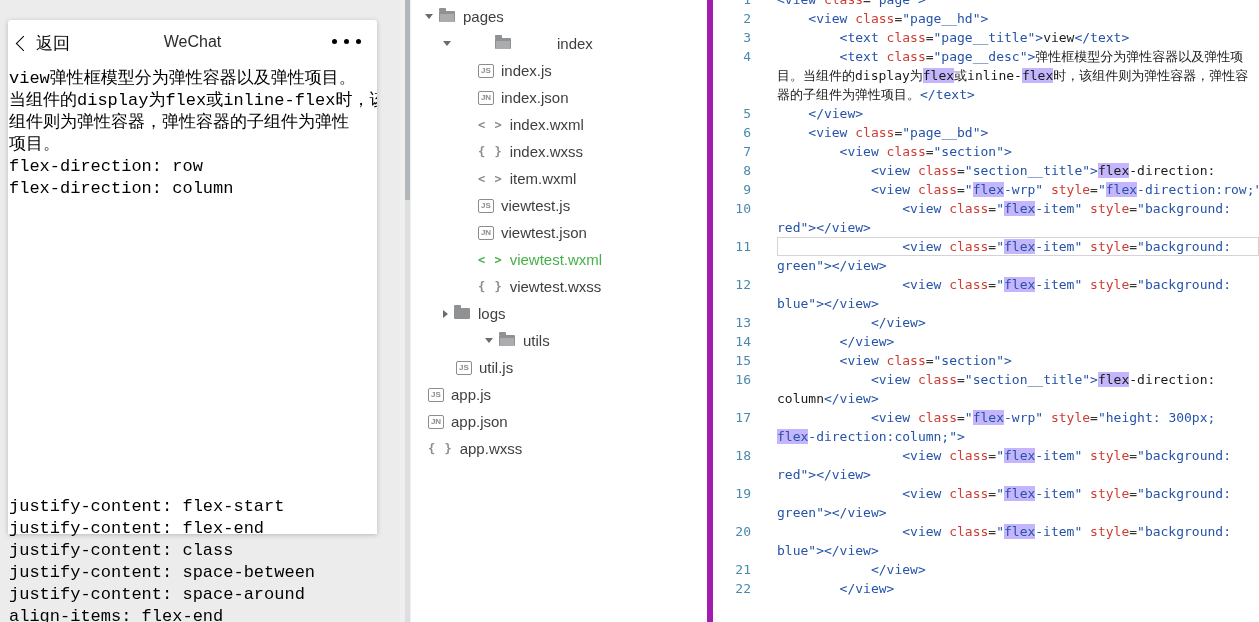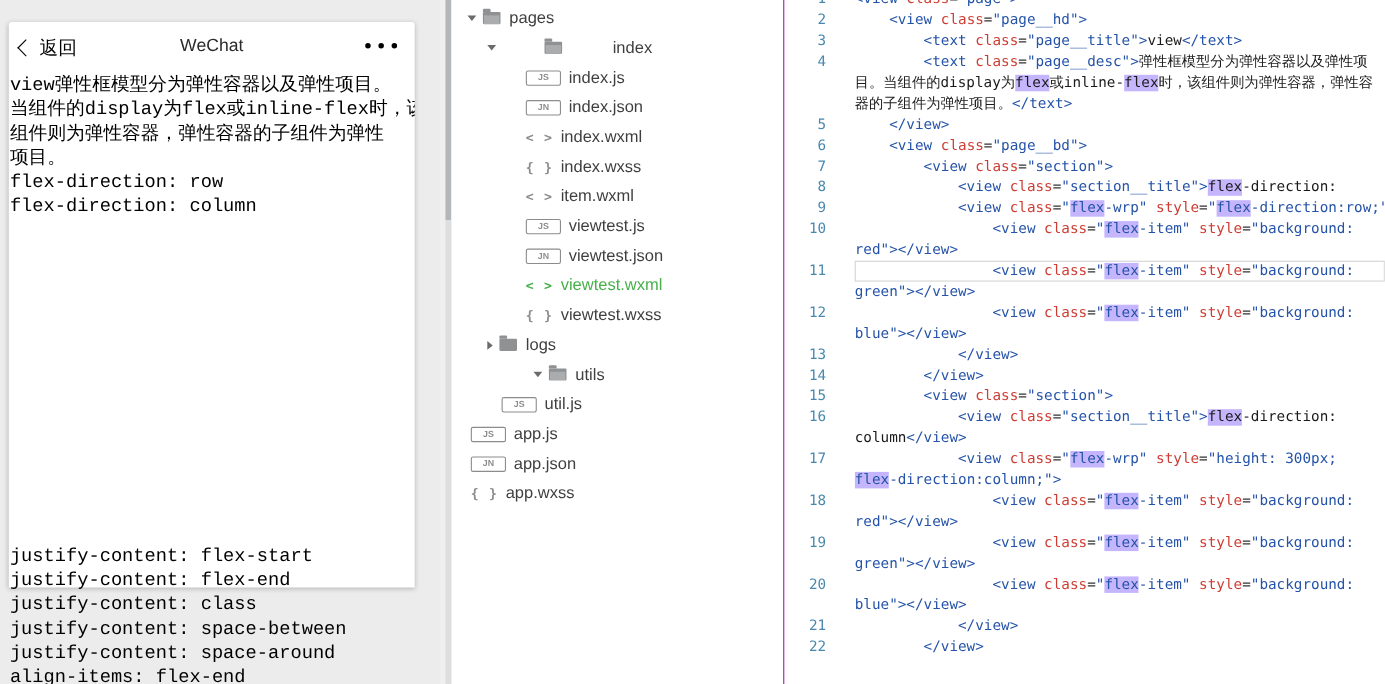--- a/index.html
+++ b/index.html
@@ -33,7 +33,7 @@
 
   
   .tree-panel { position:absolute; left:411px; top:0; width:302px; height:622px; background:#fff;
-    border-right:1px solid #a21caf; padding-top:3px; }
+    border-right:6px solid #a21caf; padding-top:3px; }
   .tree-row { height:27px; display:flex; align-items:center; font-size:15px; color:#3f3f3f; cursor:pointer; white-space:nowrap; }
   .arrow { display:inline-block; width:0; height:0; margin-right:6px; flex:none; }
   .arrow.down { border-left:4px solid transparent; border-right:4px solid transparent; border-top:5px solid #6b6b6b; }

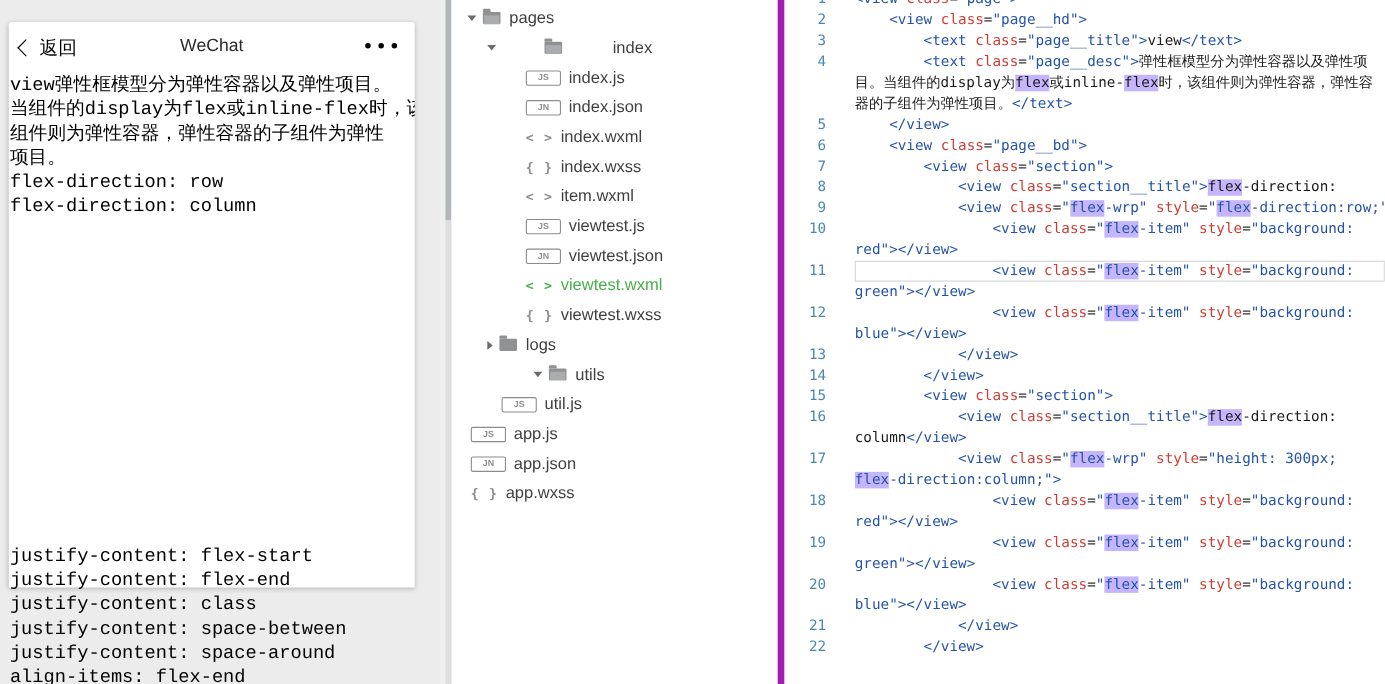--- a/index.html
+++ b/index.html
@@ -43,7 +43,7 @@
     border-radius:1px 1px 0 0; }
   .folder.open::after { content:""; position:absolute; left:1px; top:3px; width:14px; height:8px;
     background:#fff; opacity:.25; }
-  .badge { width:32px; height:14px; border:1px solid #8c8c8c; border-radius:2px; color:#8c8c8c;
+  .badge { width:16px; height:14px; border:1px solid #8c8c8c; border-radius:2px; color:#8c8c8c;
     font-size:8px; font-weight:bold; display:flex; align-items:center; justify-content:center;
     margin-right:7px; flex:none; font-family:"Liberation Sans", sans-serif; }
   .glyph { font-family:"DejaVu Sans Mono", monospace; font-size:12px; font-weight:bold; color:#8c8c8c;

